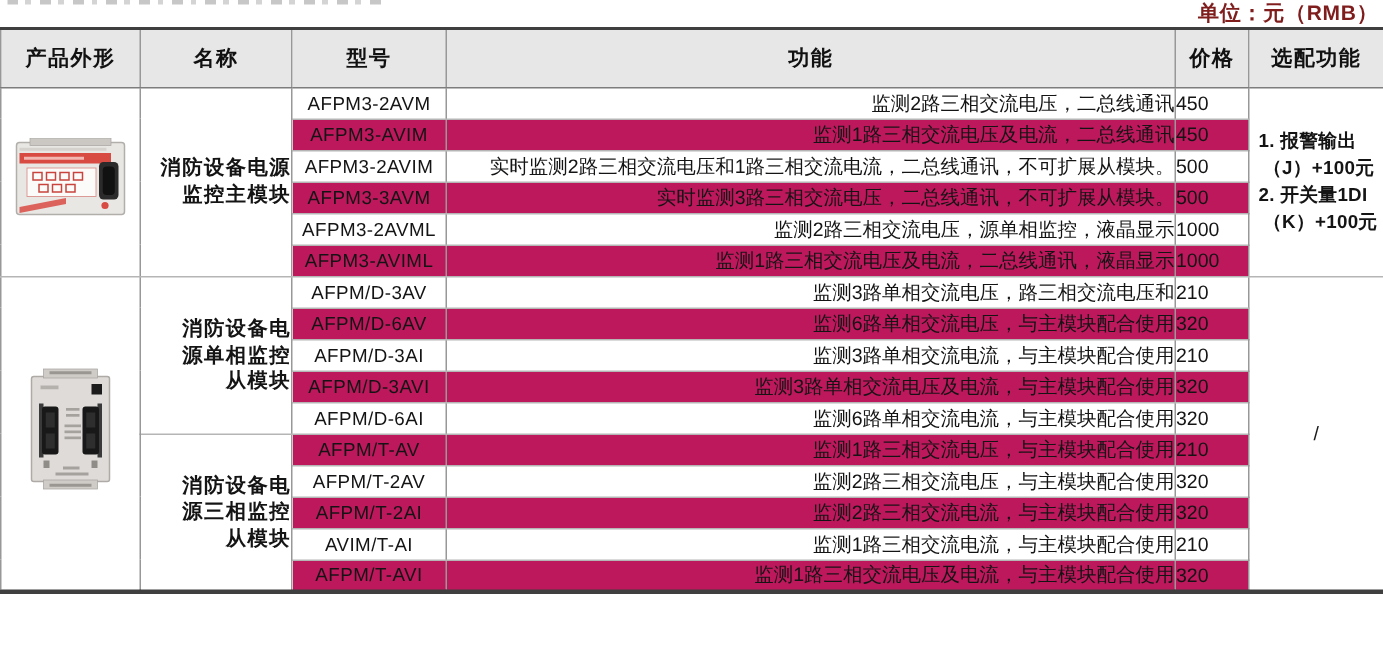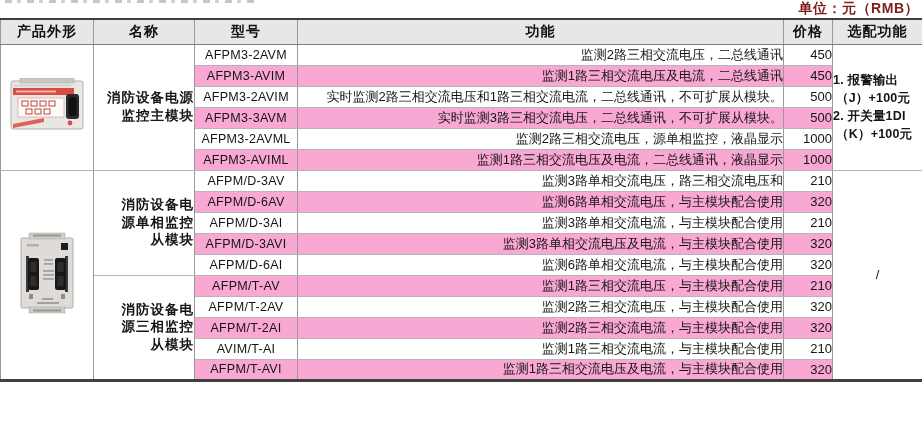--- a/index.html
+++ b/index.html
@@ -46,7 +46,7 @@
   th {
     background: #e7e7e7;
     font-size: 14px; font-weight: bold; color: #111;
-    height: 25px;
+    height: 39px;
     border-bottom: 1px solid #7d7d7d;
     letter-spacing: 1px;
   }

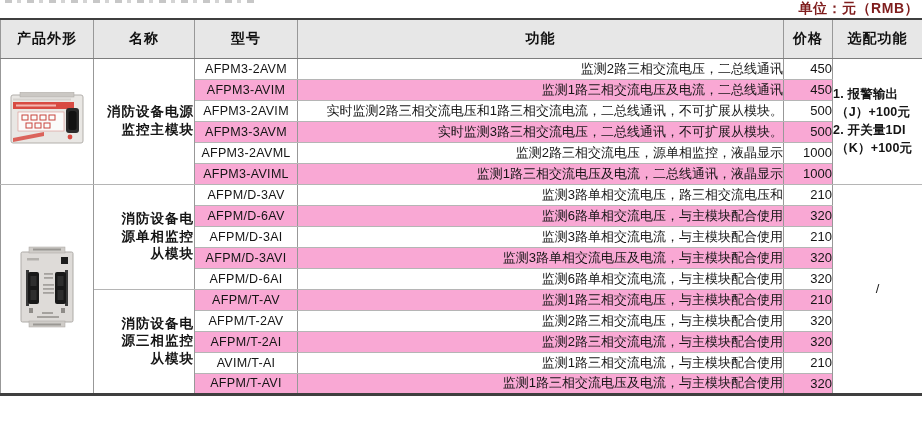--- a/index.html
+++ b/index.html
@@ -65,7 +65,7 @@
     text-align: right;
   }
   td.price-cell {
-    text-align: right; font-size: 13px; color: #141414;
+    text-align: left; font-size: 13px; color: #141414;
   }
   td.span-cell { background: #ffffff; vertical-align: middle; }
   td.name-cell {

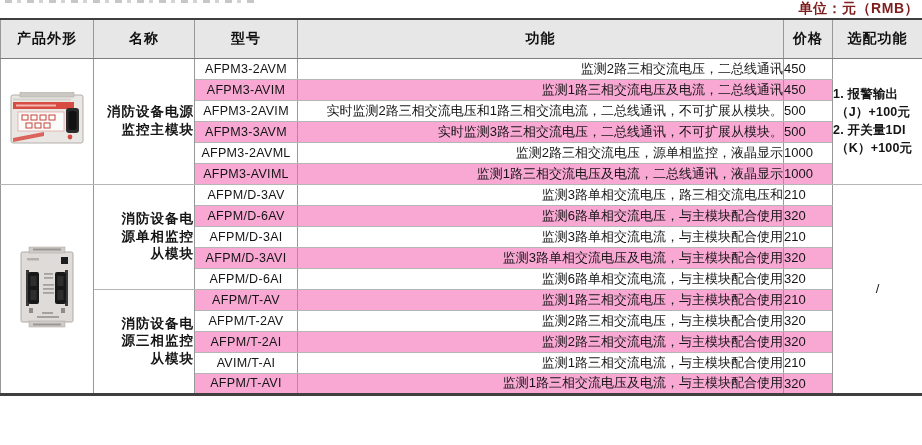--- a/index.html
+++ b/index.html
@@ -51,7 +51,7 @@
     letter-spacing: 1px;
   }
   tbody td { height: 21px; }
-  tr.even .zebra { background: #f9a8d4; }
+  tr.even .zebra { background: #be185d; }
   tr.odd  .zebra { background: #ffffff; }
 
   td.model-cell {

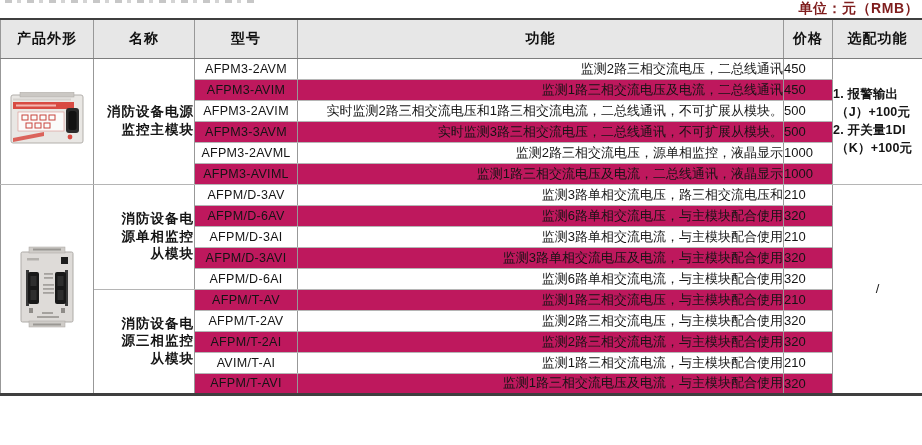--- a/index.html
+++ b/index.html
@@ -75,7 +75,7 @@
   td.photo-cell { text-align: center; }
   td.optional-cell {
     font-size: 12.5px; font-weight: bold; color: #141414;
-    line-height: 1.45; letter-spacing: .2px;
+    padding-left: 6px; line-height: 1.45; letter-spacing: .2px;
     white-space: nowrap;
   }
   .opt-line.indent { padding-left: 3px; }

